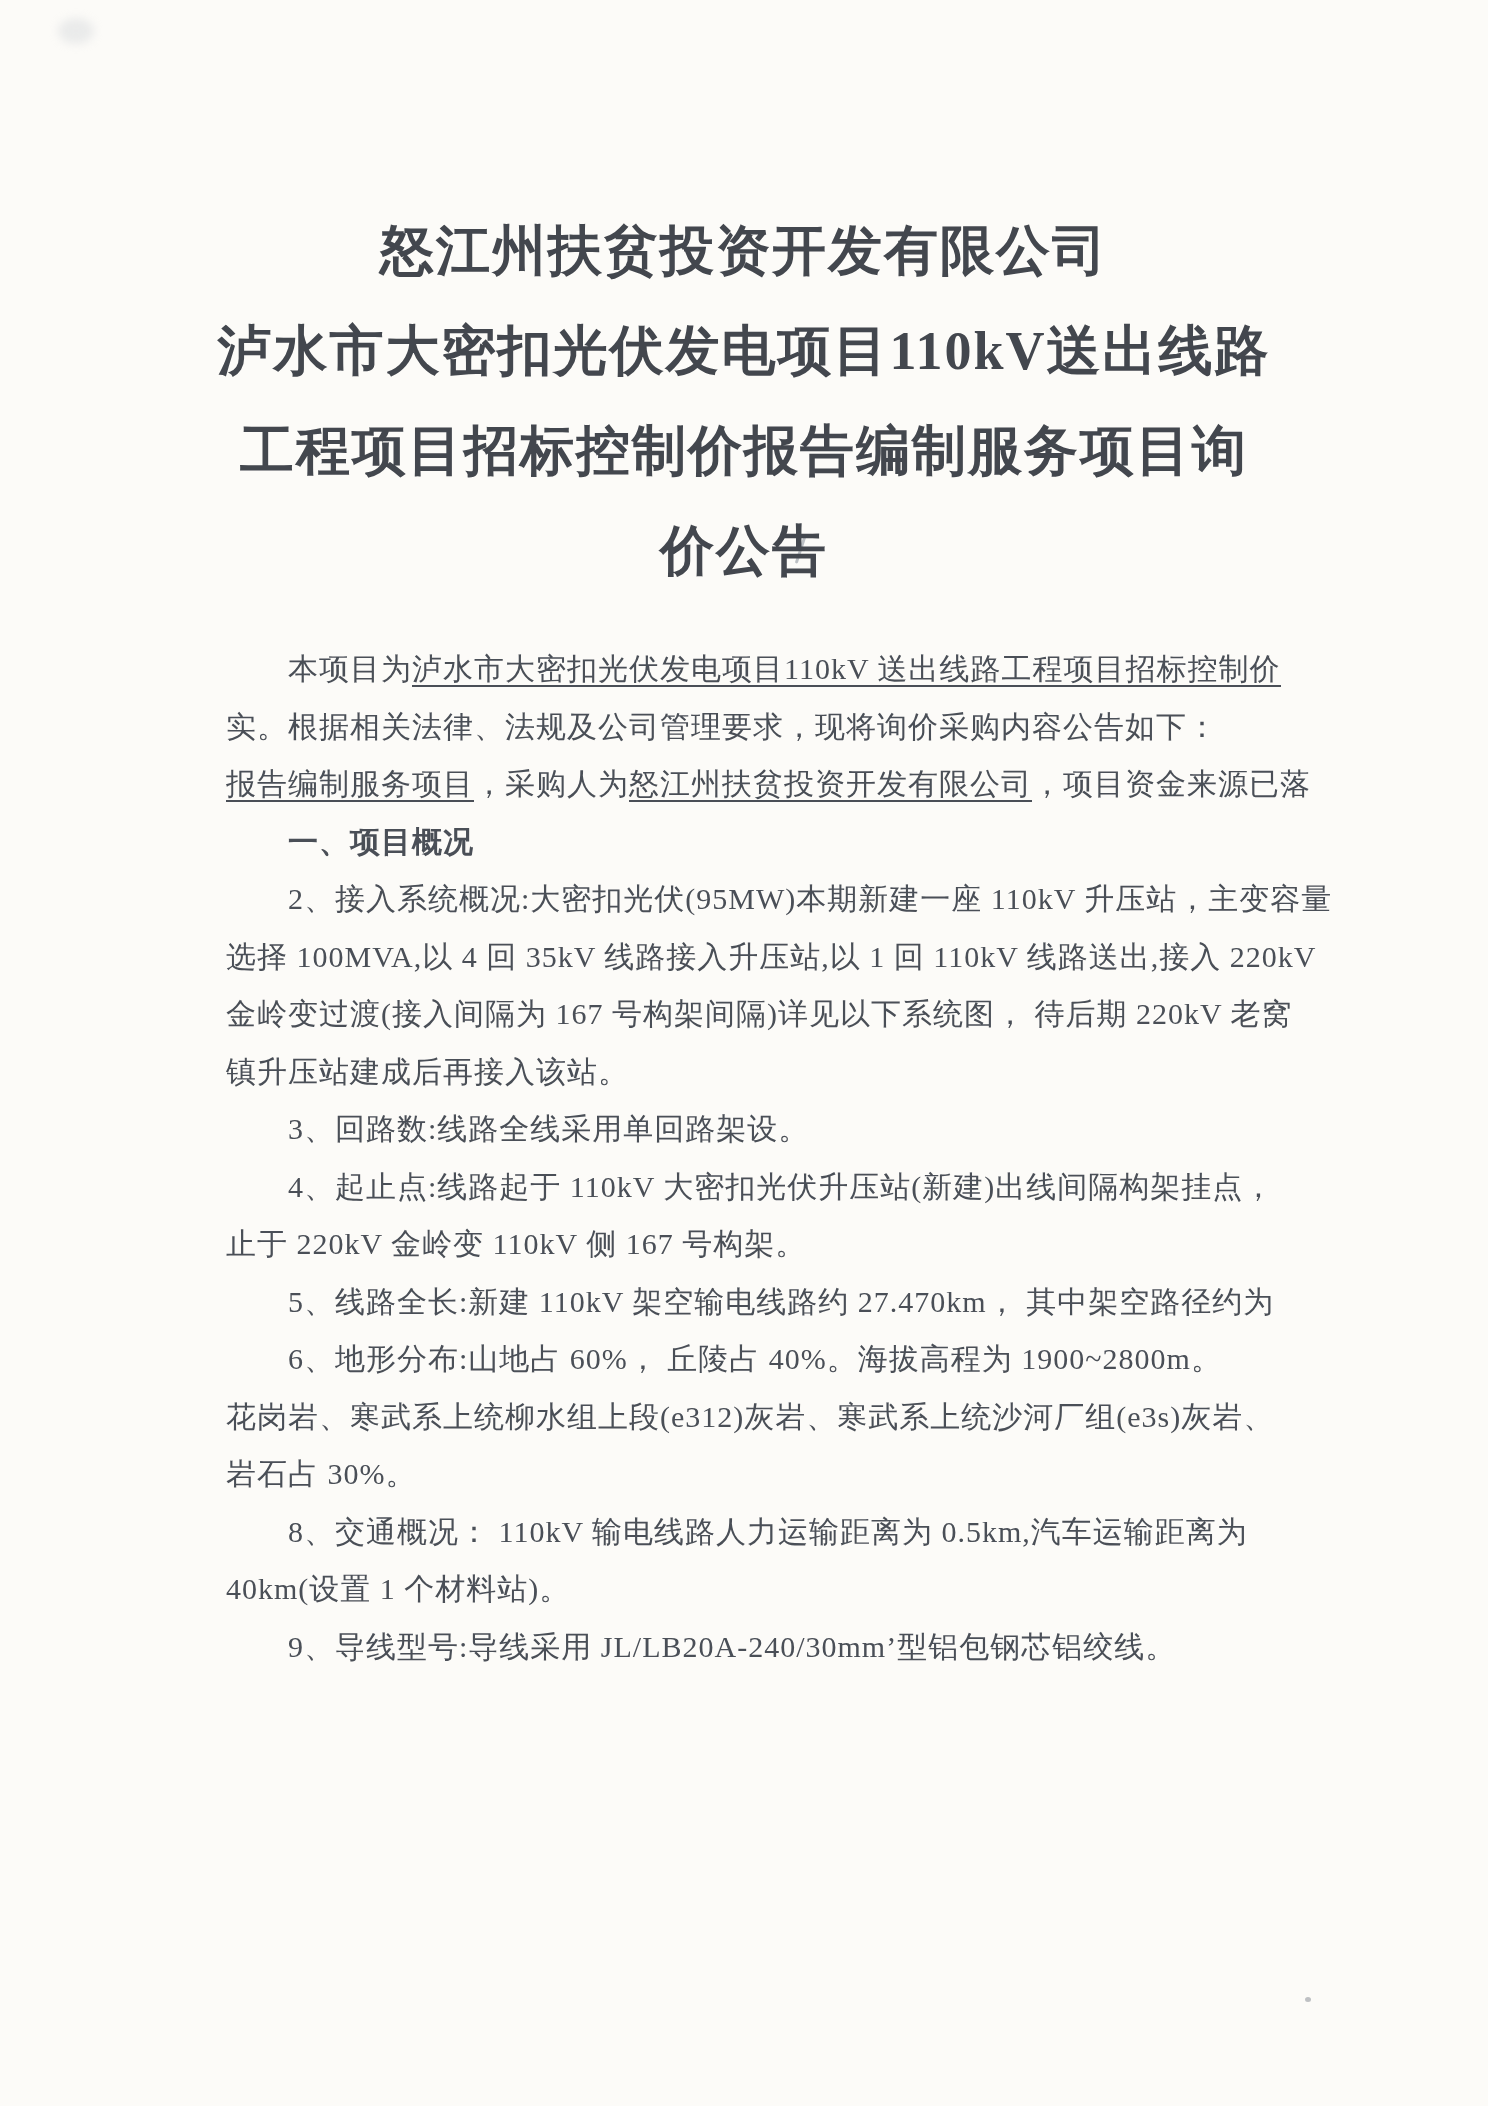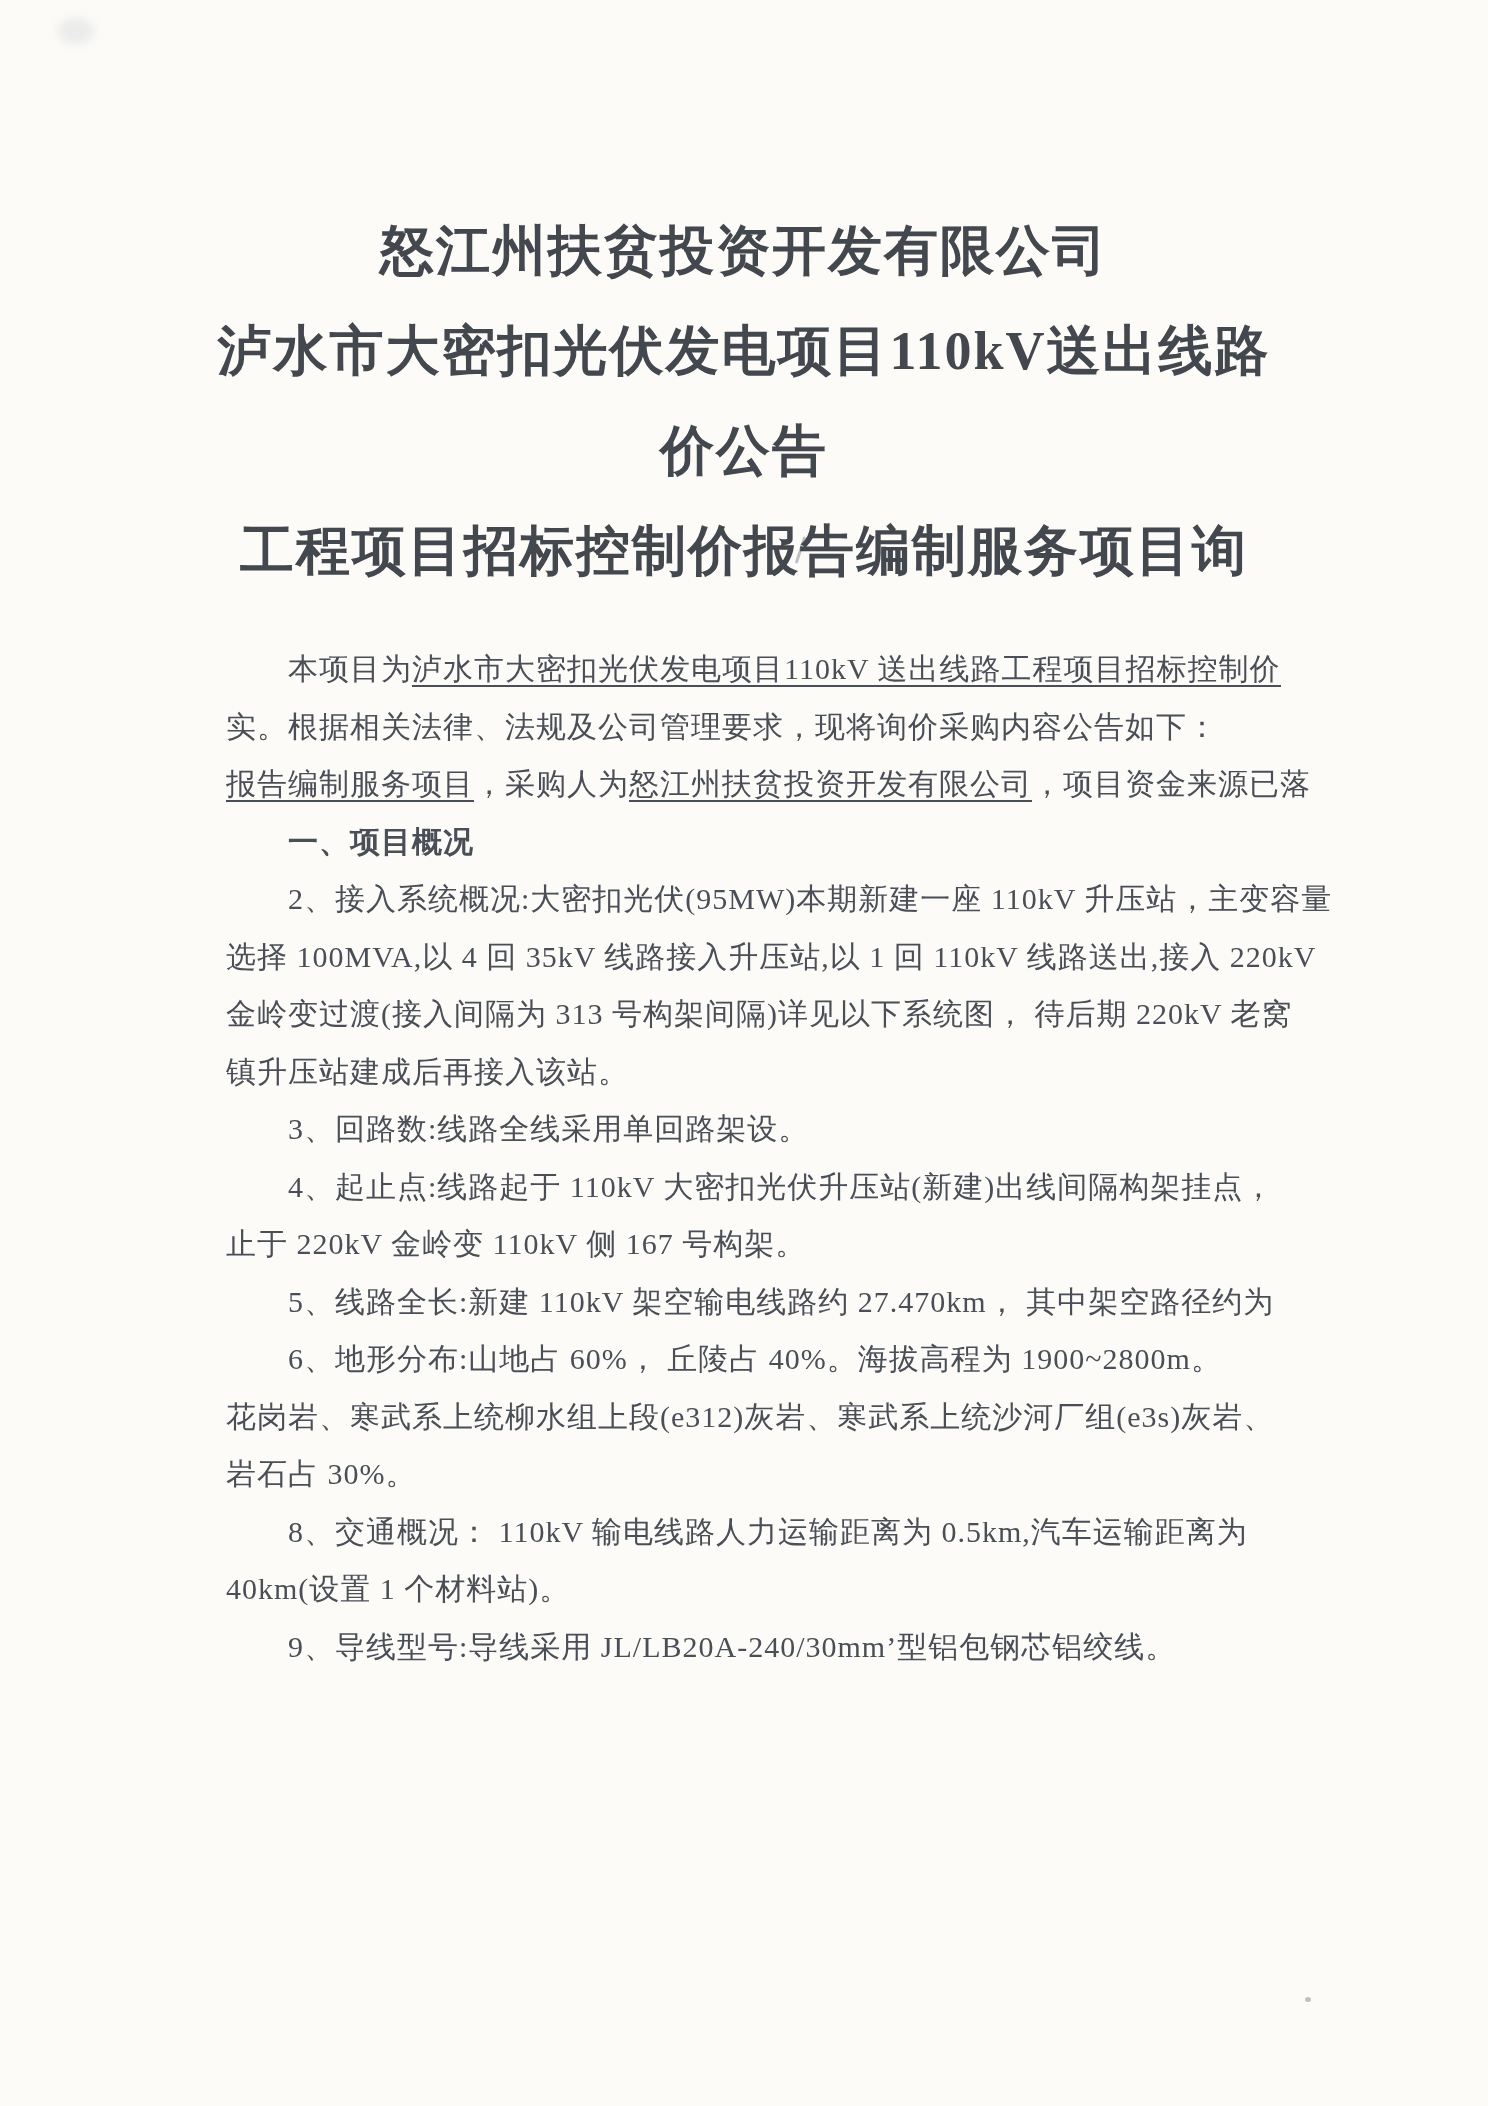--- a/index.html
+++ b/index.html
@@ -93,8 +93,8 @@
   <div class="title-block" style="color: rgb(67, 71, 78);">
     <div class="title-line">怒江州扶贫投资开发有限公司</div>
     <div class="title-line">泸水市大密扣光伏发电项目110kV送出线路</div>
+    <div class="title-line">工程项目招标控制价报告编制服务项目询</div>
     <div class="title-line">价公告</div>
-    <div class="title-line">工程项目招标控制价报告编制服务项目询</div>
   </div>
 
   <div class="body-text" style="color: rgb(74, 79, 87);">

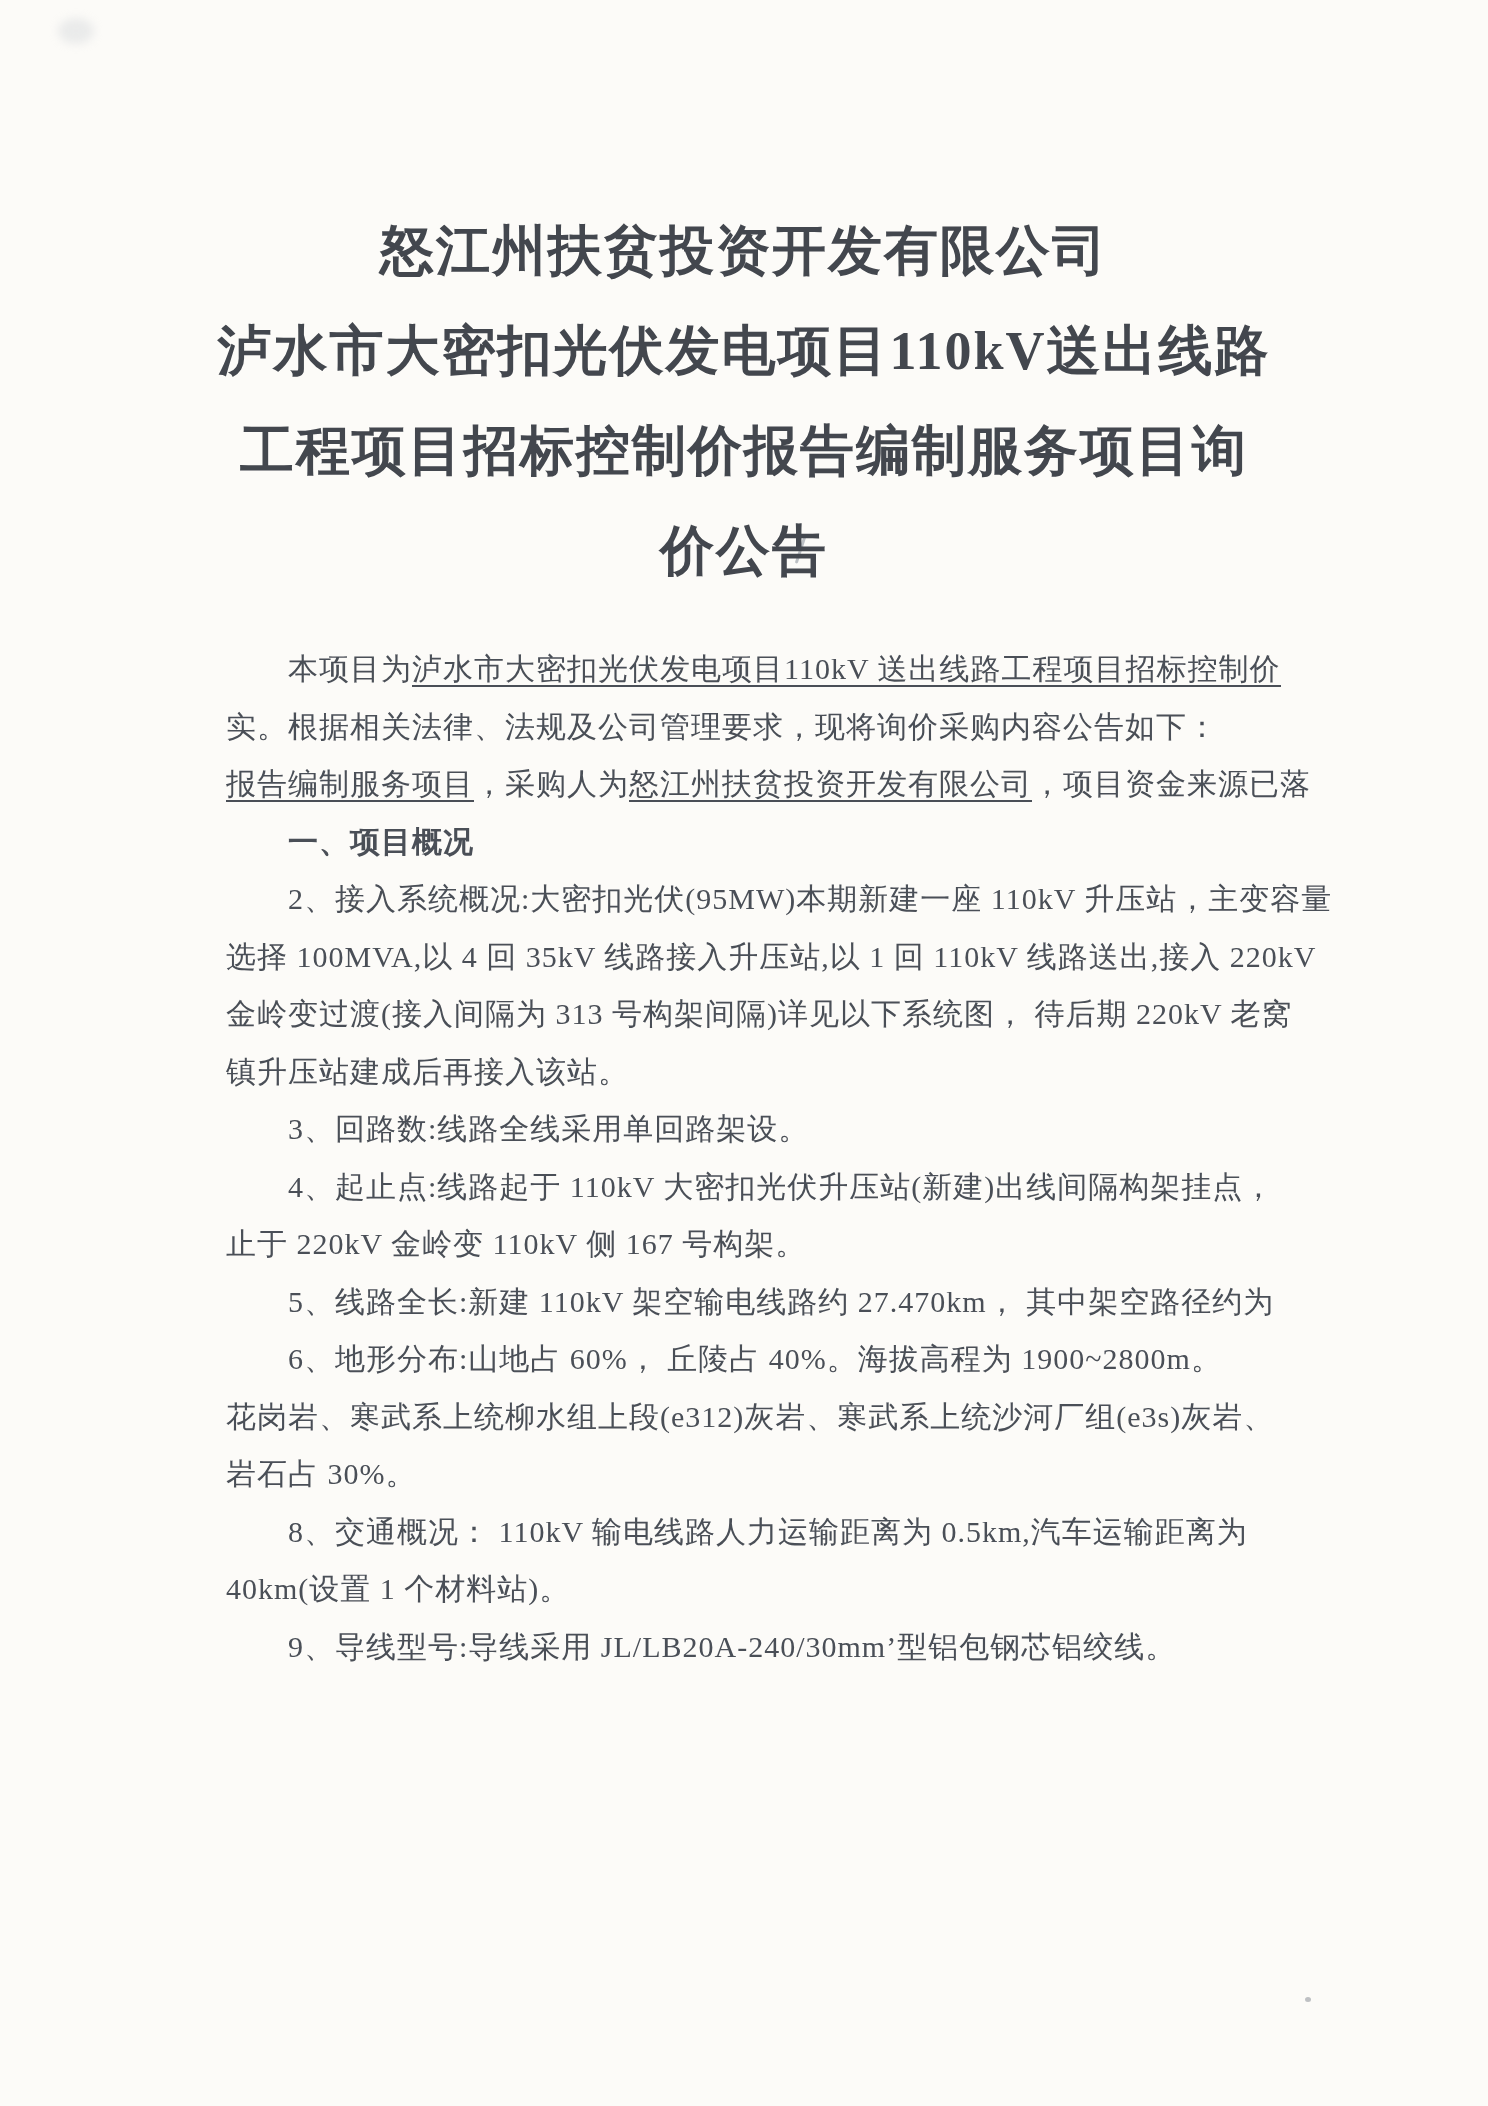--- a/index.html
+++ b/index.html
@@ -104,7 +104,7 @@
       <div class="line indent bold"><span>一、项目概况</span></div>
       <div class="line indent"><span>2、接入系统概况:大密扣光伏(95MW)本期新建一座 110kV 升压站，主变容量</span></div>
       <div class="line"><span>选择 100MVA,以 4 回 35kV 线路接入升压站,以 1 回 110kV 线路送出,接入 220kV</span></div>
-      <div class="line"><span>金岭变过渡(接入间隔为 313 号构架间隔)详见以下系统图， 待后期 220kV 老窝</span></div>
+      <div class="line"><span>金岭变过渡(接入间隔为 167 号构架间隔)详见以下系统图， 待后期 220kV 老窝</span></div>
       <div class="line"><span>镇升压站建成后再接入该站。</span></div>
       <div class="line indent"><span>3、回路数:线路全线采用单回路架设。</span></div>
       <div class="line indent"><span>4、起止点:线路起于 110kV 大密扣光伏升压站(新建)出线间隔构架挂点，</span></div>

